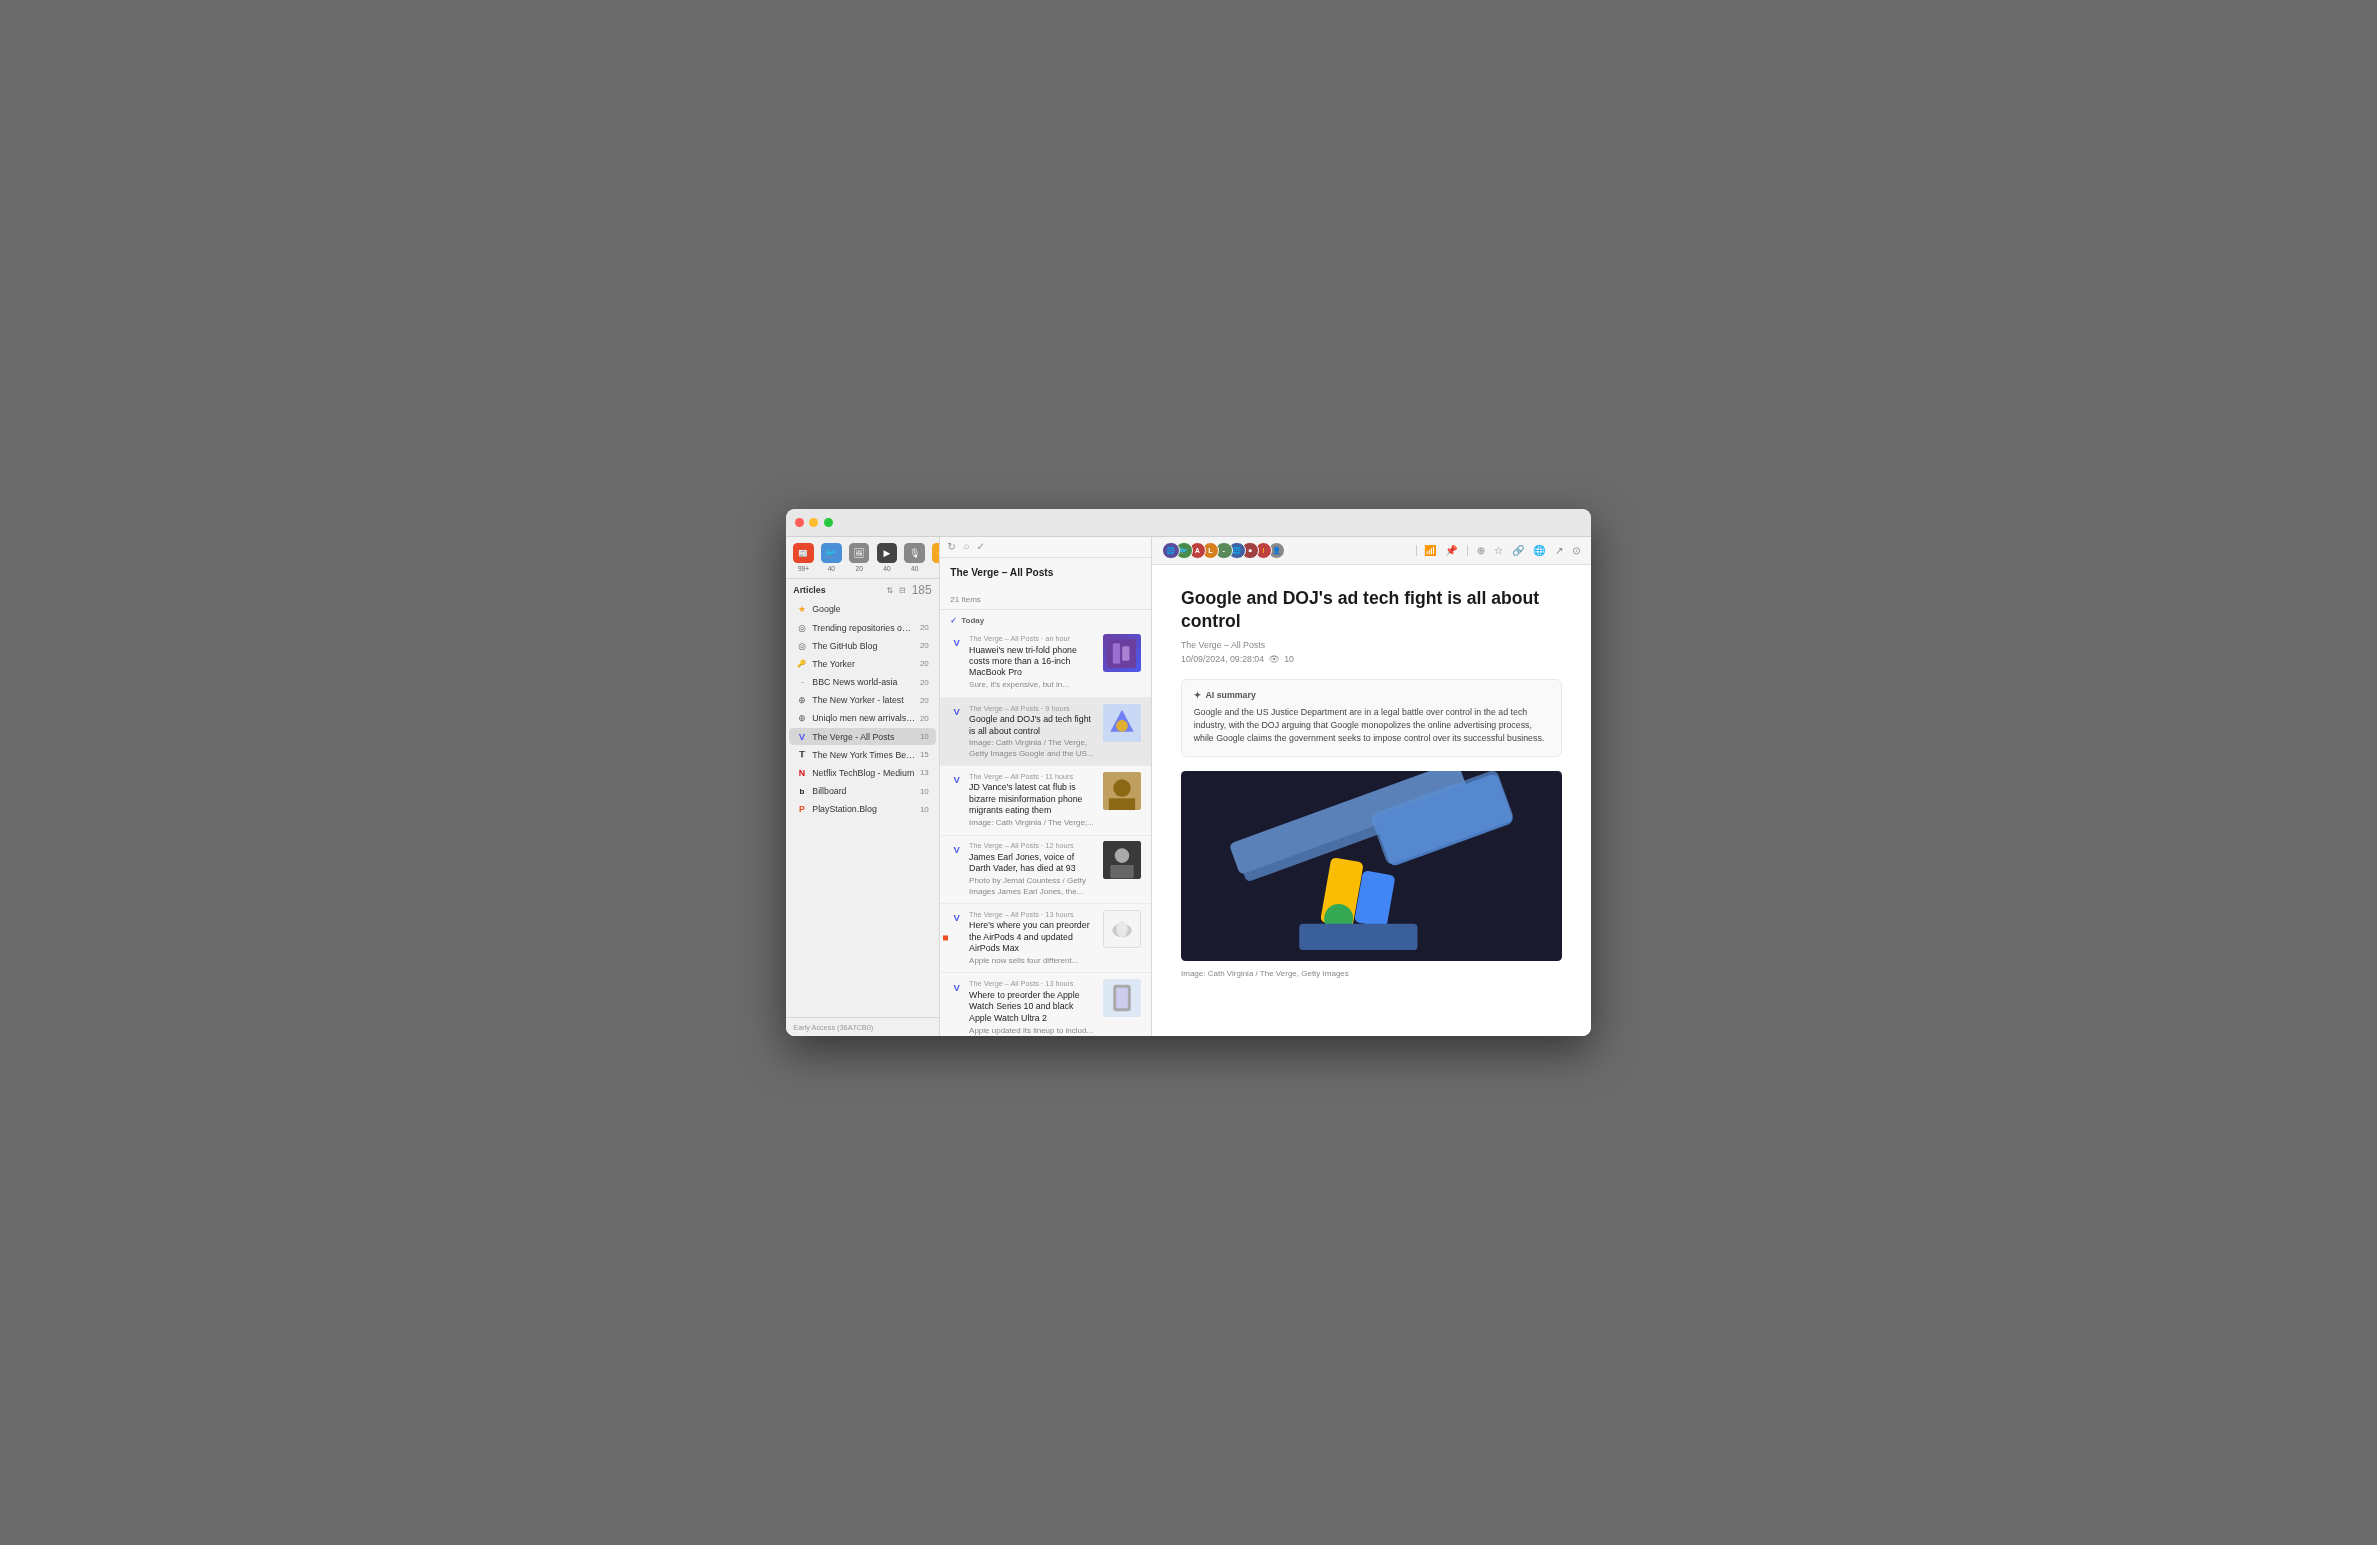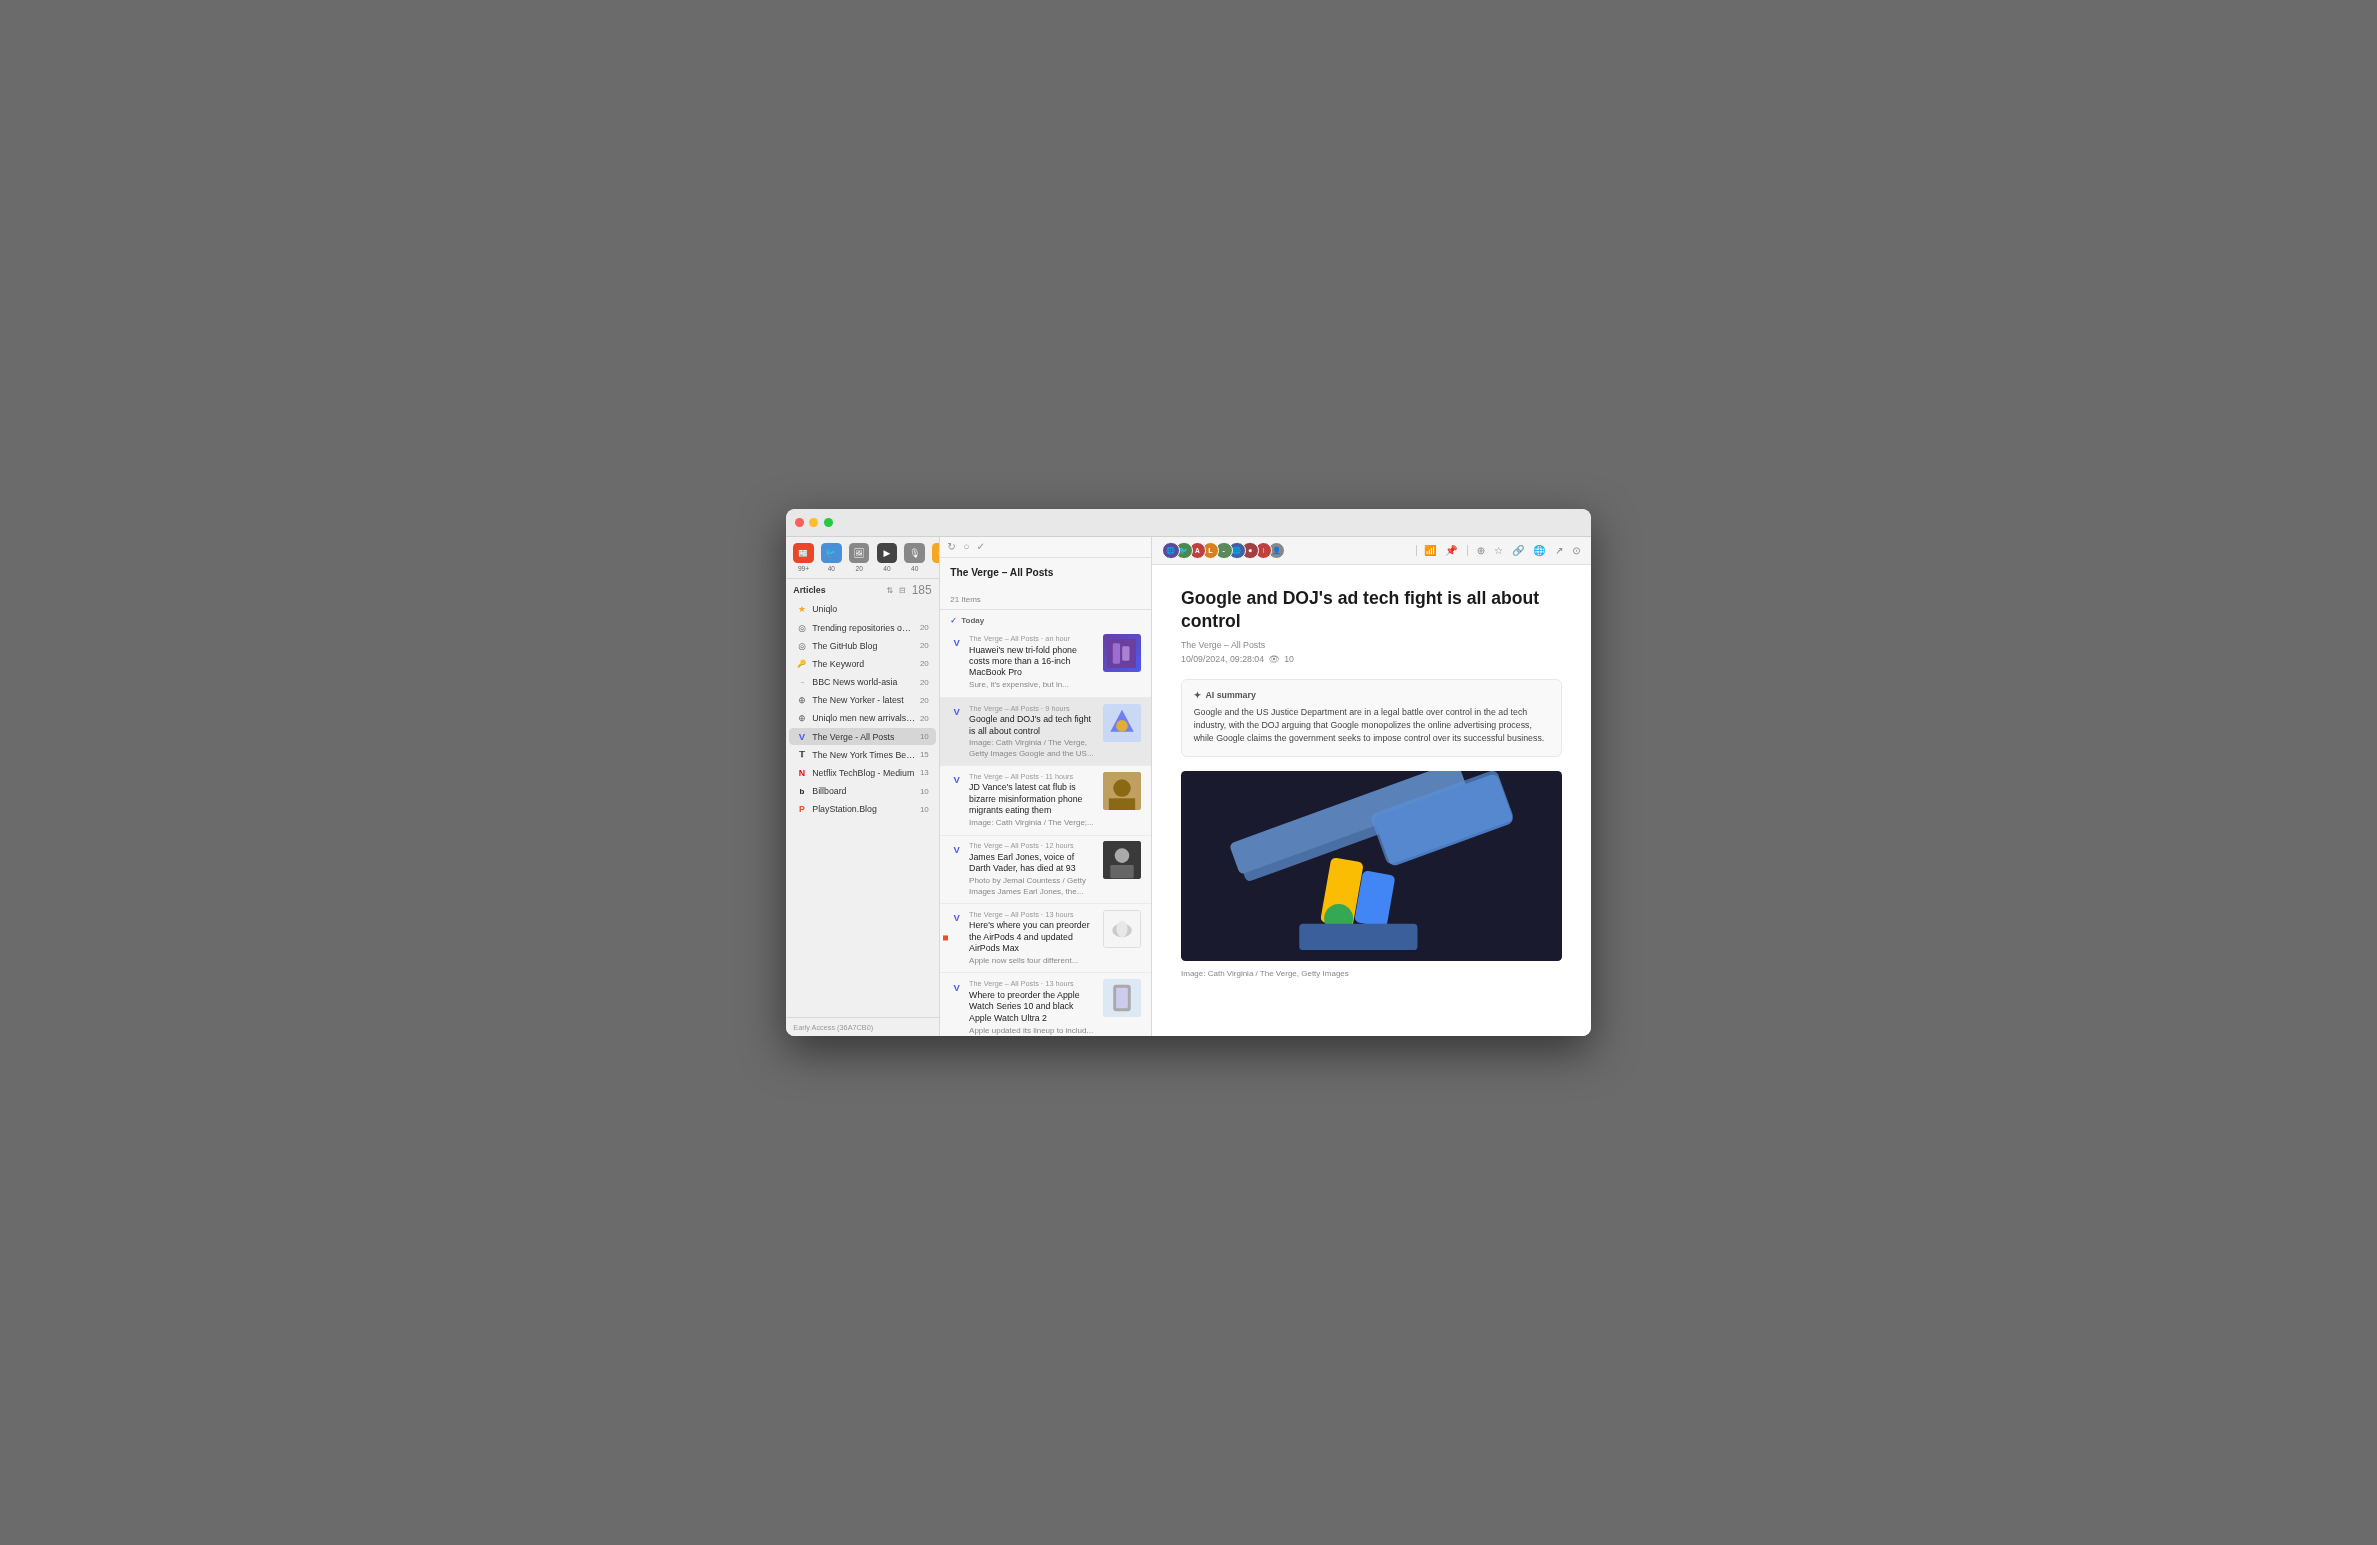--- a/index.html
+++ b/index.html
@@ -392,7 +392,7 @@
 
         <div class="sidebar-item">
           <div class="sidebar-item-icon" style="color:#f5a623;">★</div>
-          <span class="sidebar-item-label">Uniqlo</span>
+          <span class="sidebar-item-label">Google</span>
         </div>
         <div class="sidebar-item">
           <div class="sidebar-item-icon" style="color:#555;">◎</div>

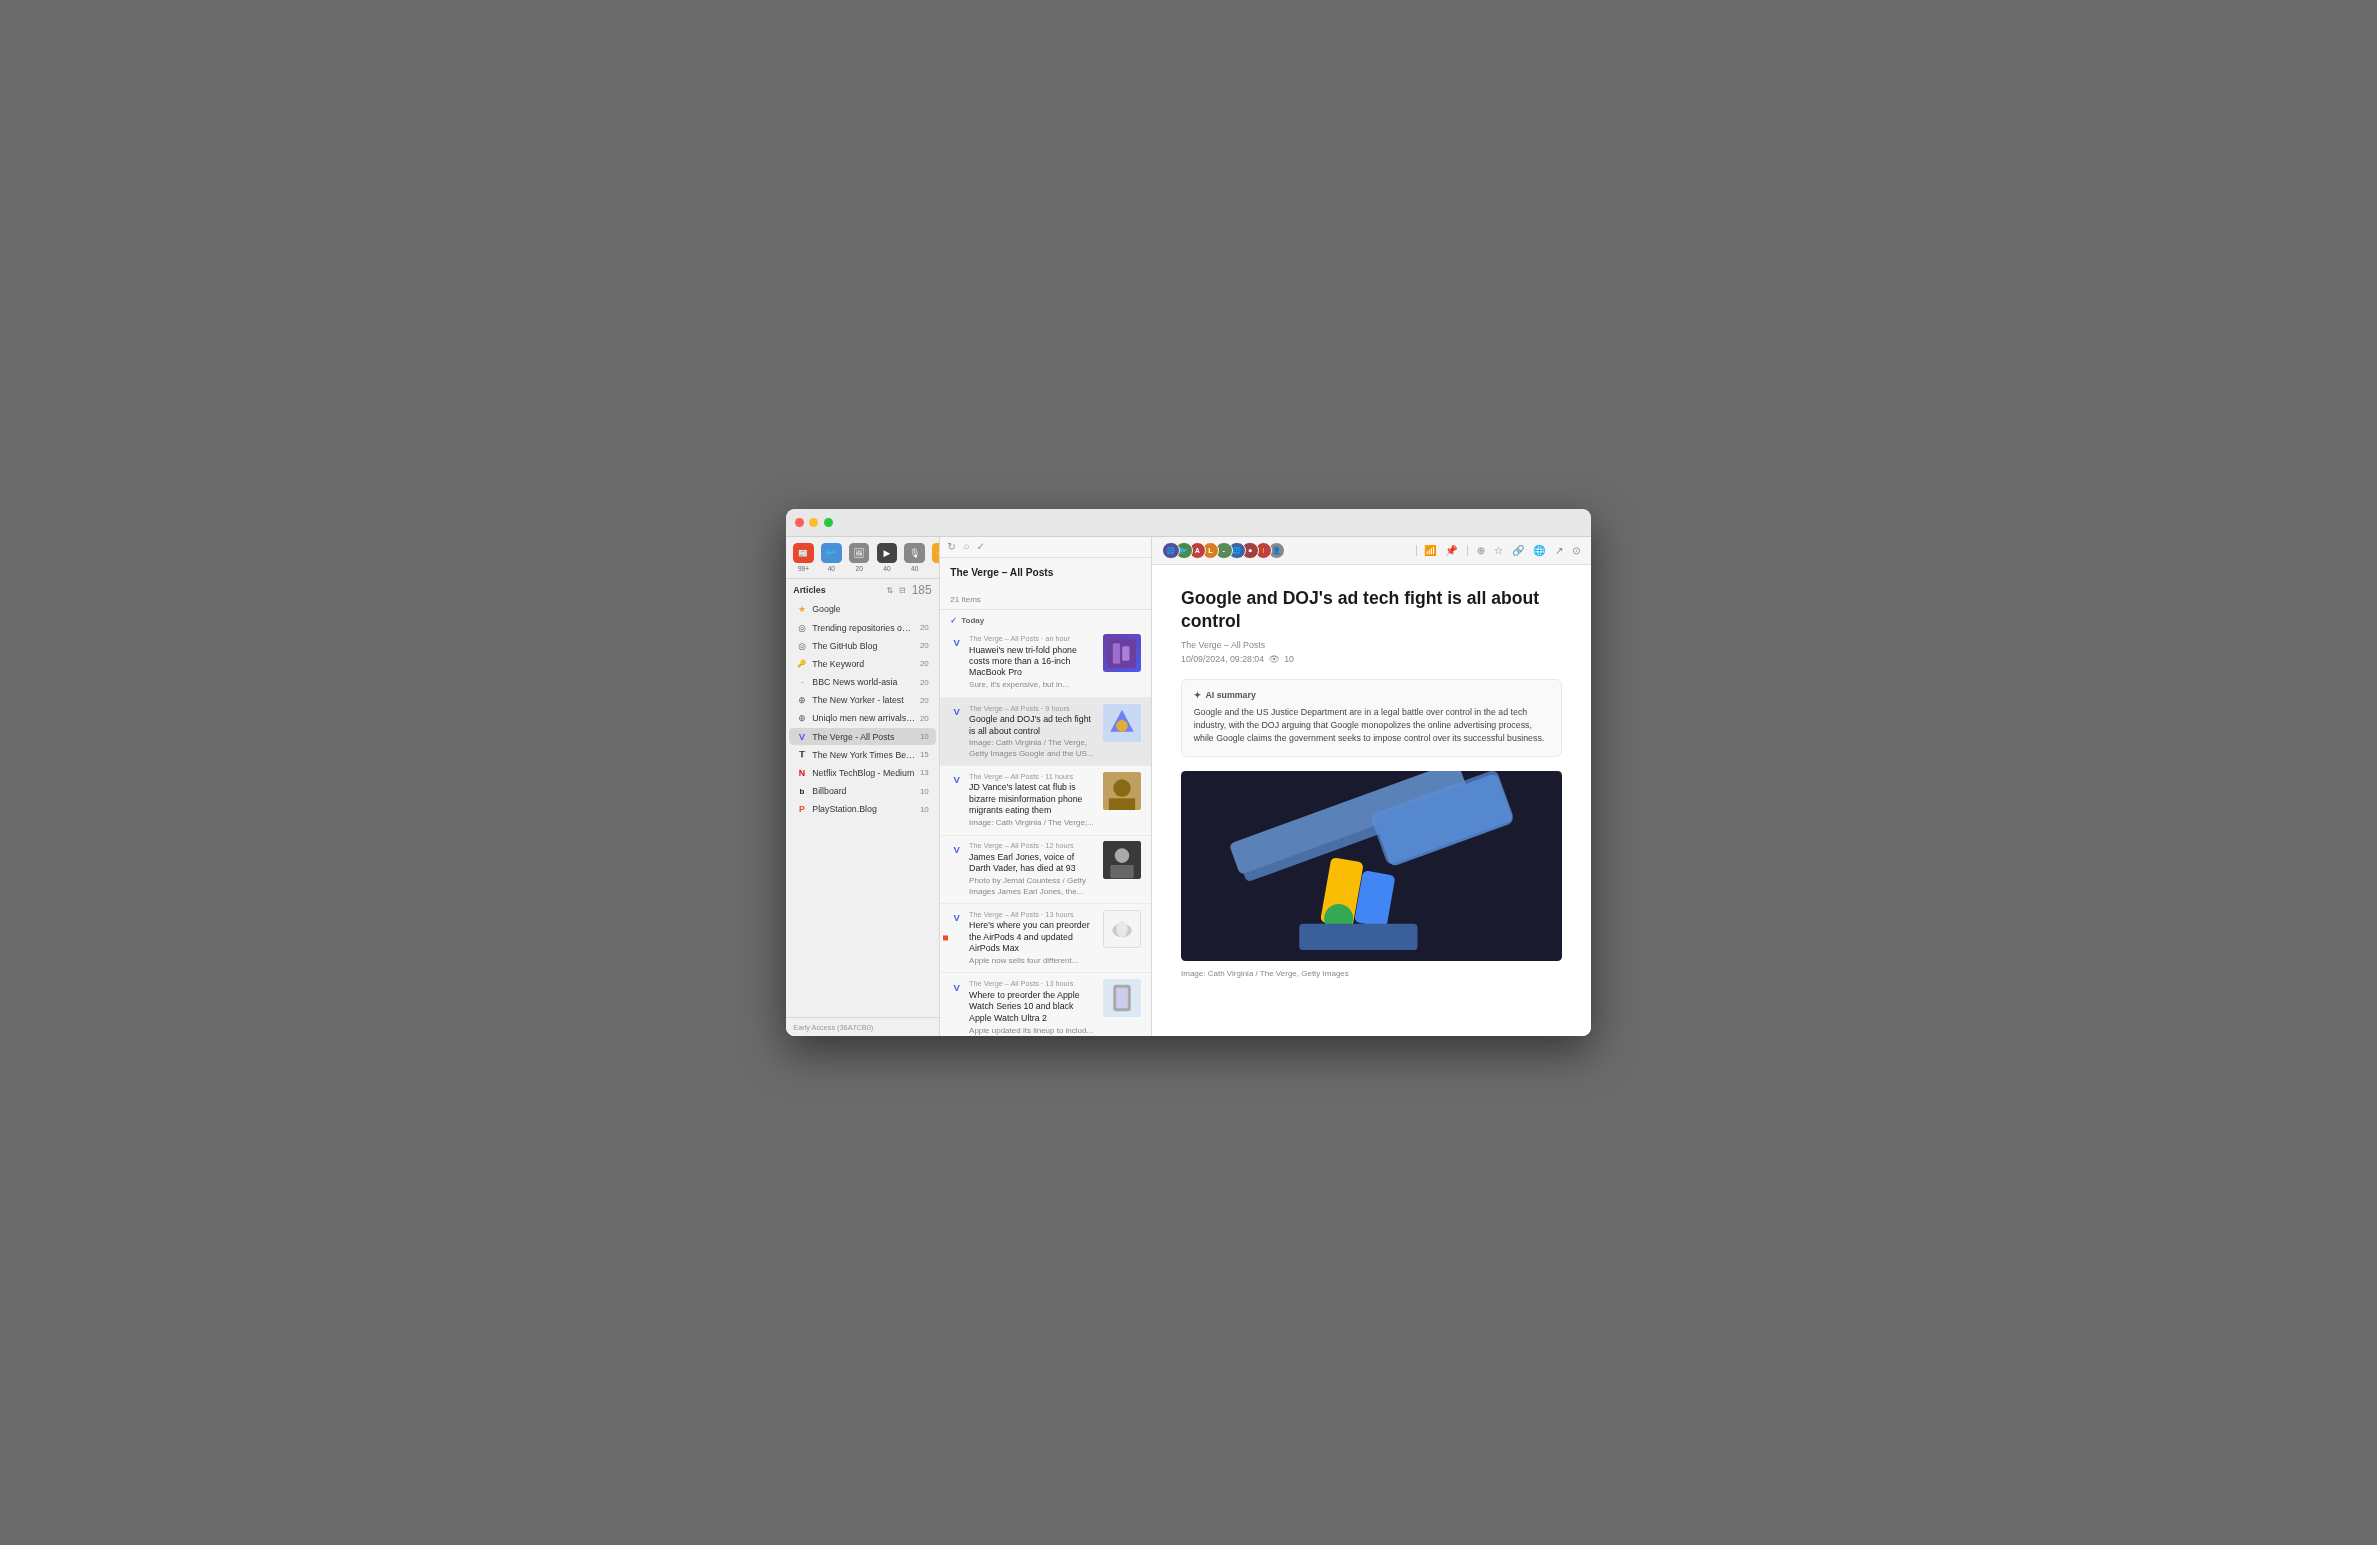--- a/index.html
+++ b/index.html
@@ -406,7 +406,7 @@
         </div>
         <div class="sidebar-item">
           <div class="sidebar-item-icon" style="color:#4285f4;font-size:7.3px;">🔑</div>
-          <span class="sidebar-item-label">The Keyword</span>
+          <span class="sidebar-item-label">The Yorker</span>
           <span class="sidebar-item-badge">20</span>
         </div>
         <div class="sidebar-item">

